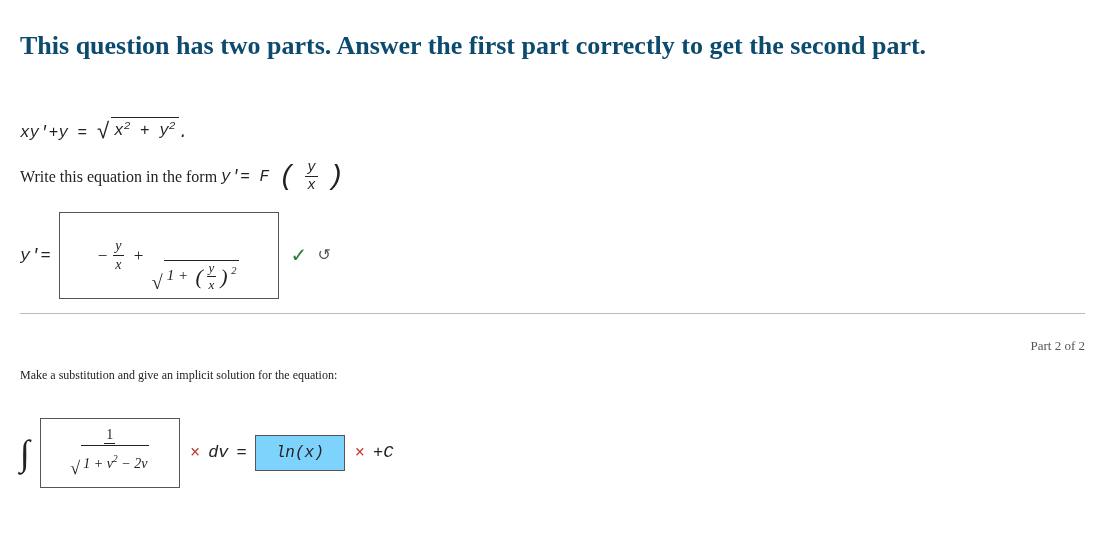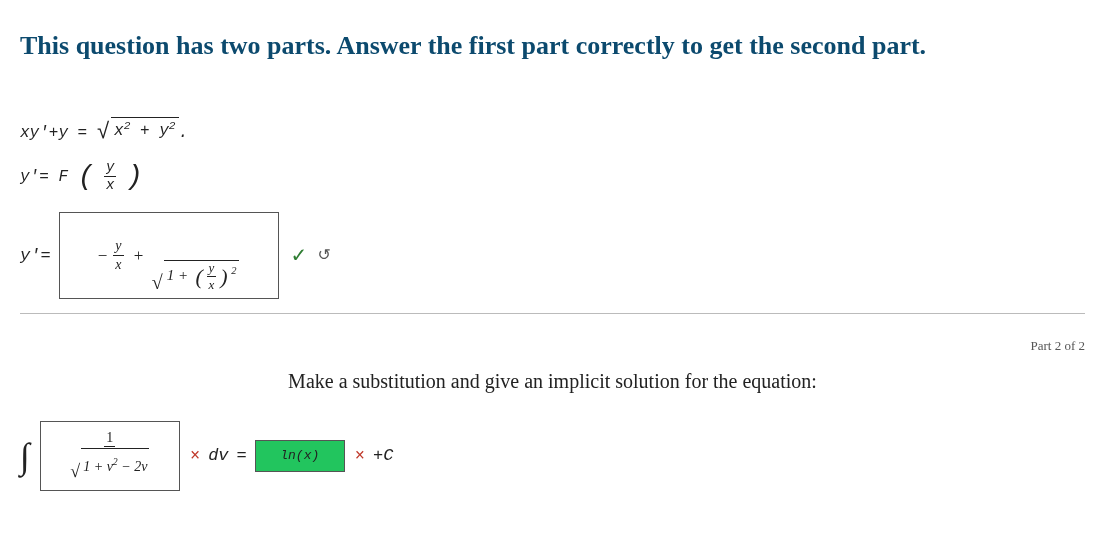--- a/index.html
+++ b/index.html
@@ -234,6 +234,7 @@
 </div>
 
 <div class="write-line">
+  <span>Write this equation in the form</span>
   <span class="math-inline">
     <i>y</i>′=&nbsp;<i>F</i>
     <span class="paren-big">(</span>

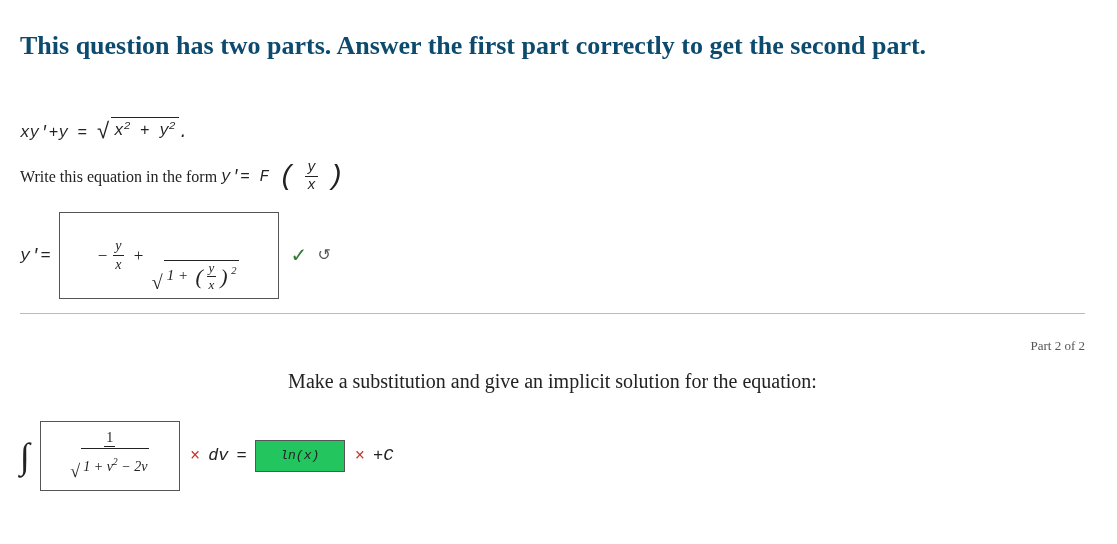--- a/index.html
+++ b/index.html
@@ -84,9 +84,8 @@
     }
 
     .make-sub-line {
-      font-size: 20px;
-      margin-bottom: 25px;
-      text-align: center;
+      font-size: 12px;
+      margin-bottom: 34px;
     }
 
     

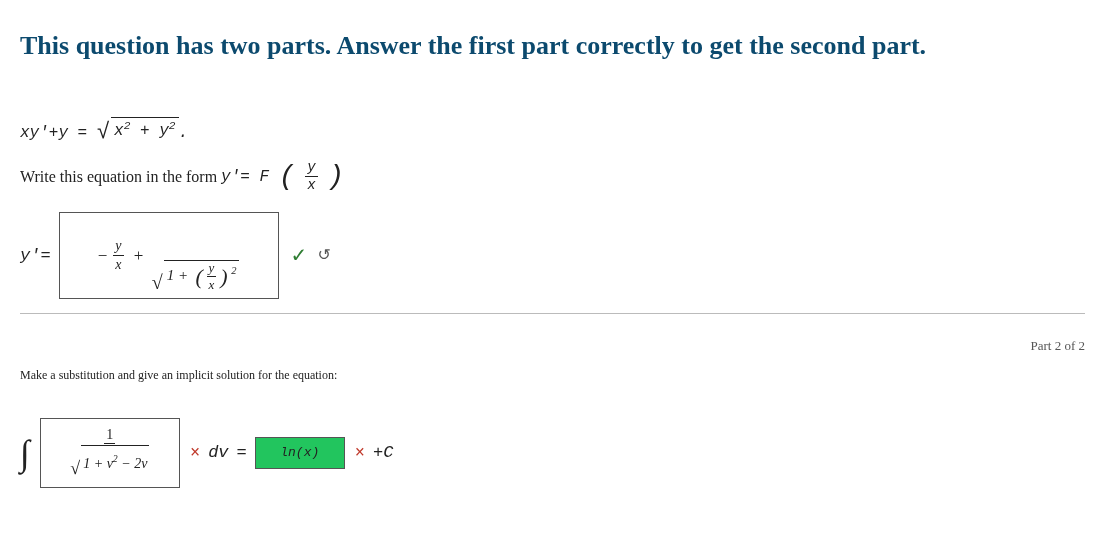--- a/index.html
+++ b/index.html
@@ -113,8 +113,8 @@
       padding: 5px 12px;
       min-width: 90px;
       font-family: Georgia, serif;
-      font-size: 13px;
-      background: #22c55e;
+      font-size: 16px;
+      background: #7dd3fc;
       display: inline-flex;
       align-items: center;
       justify-content: center;

